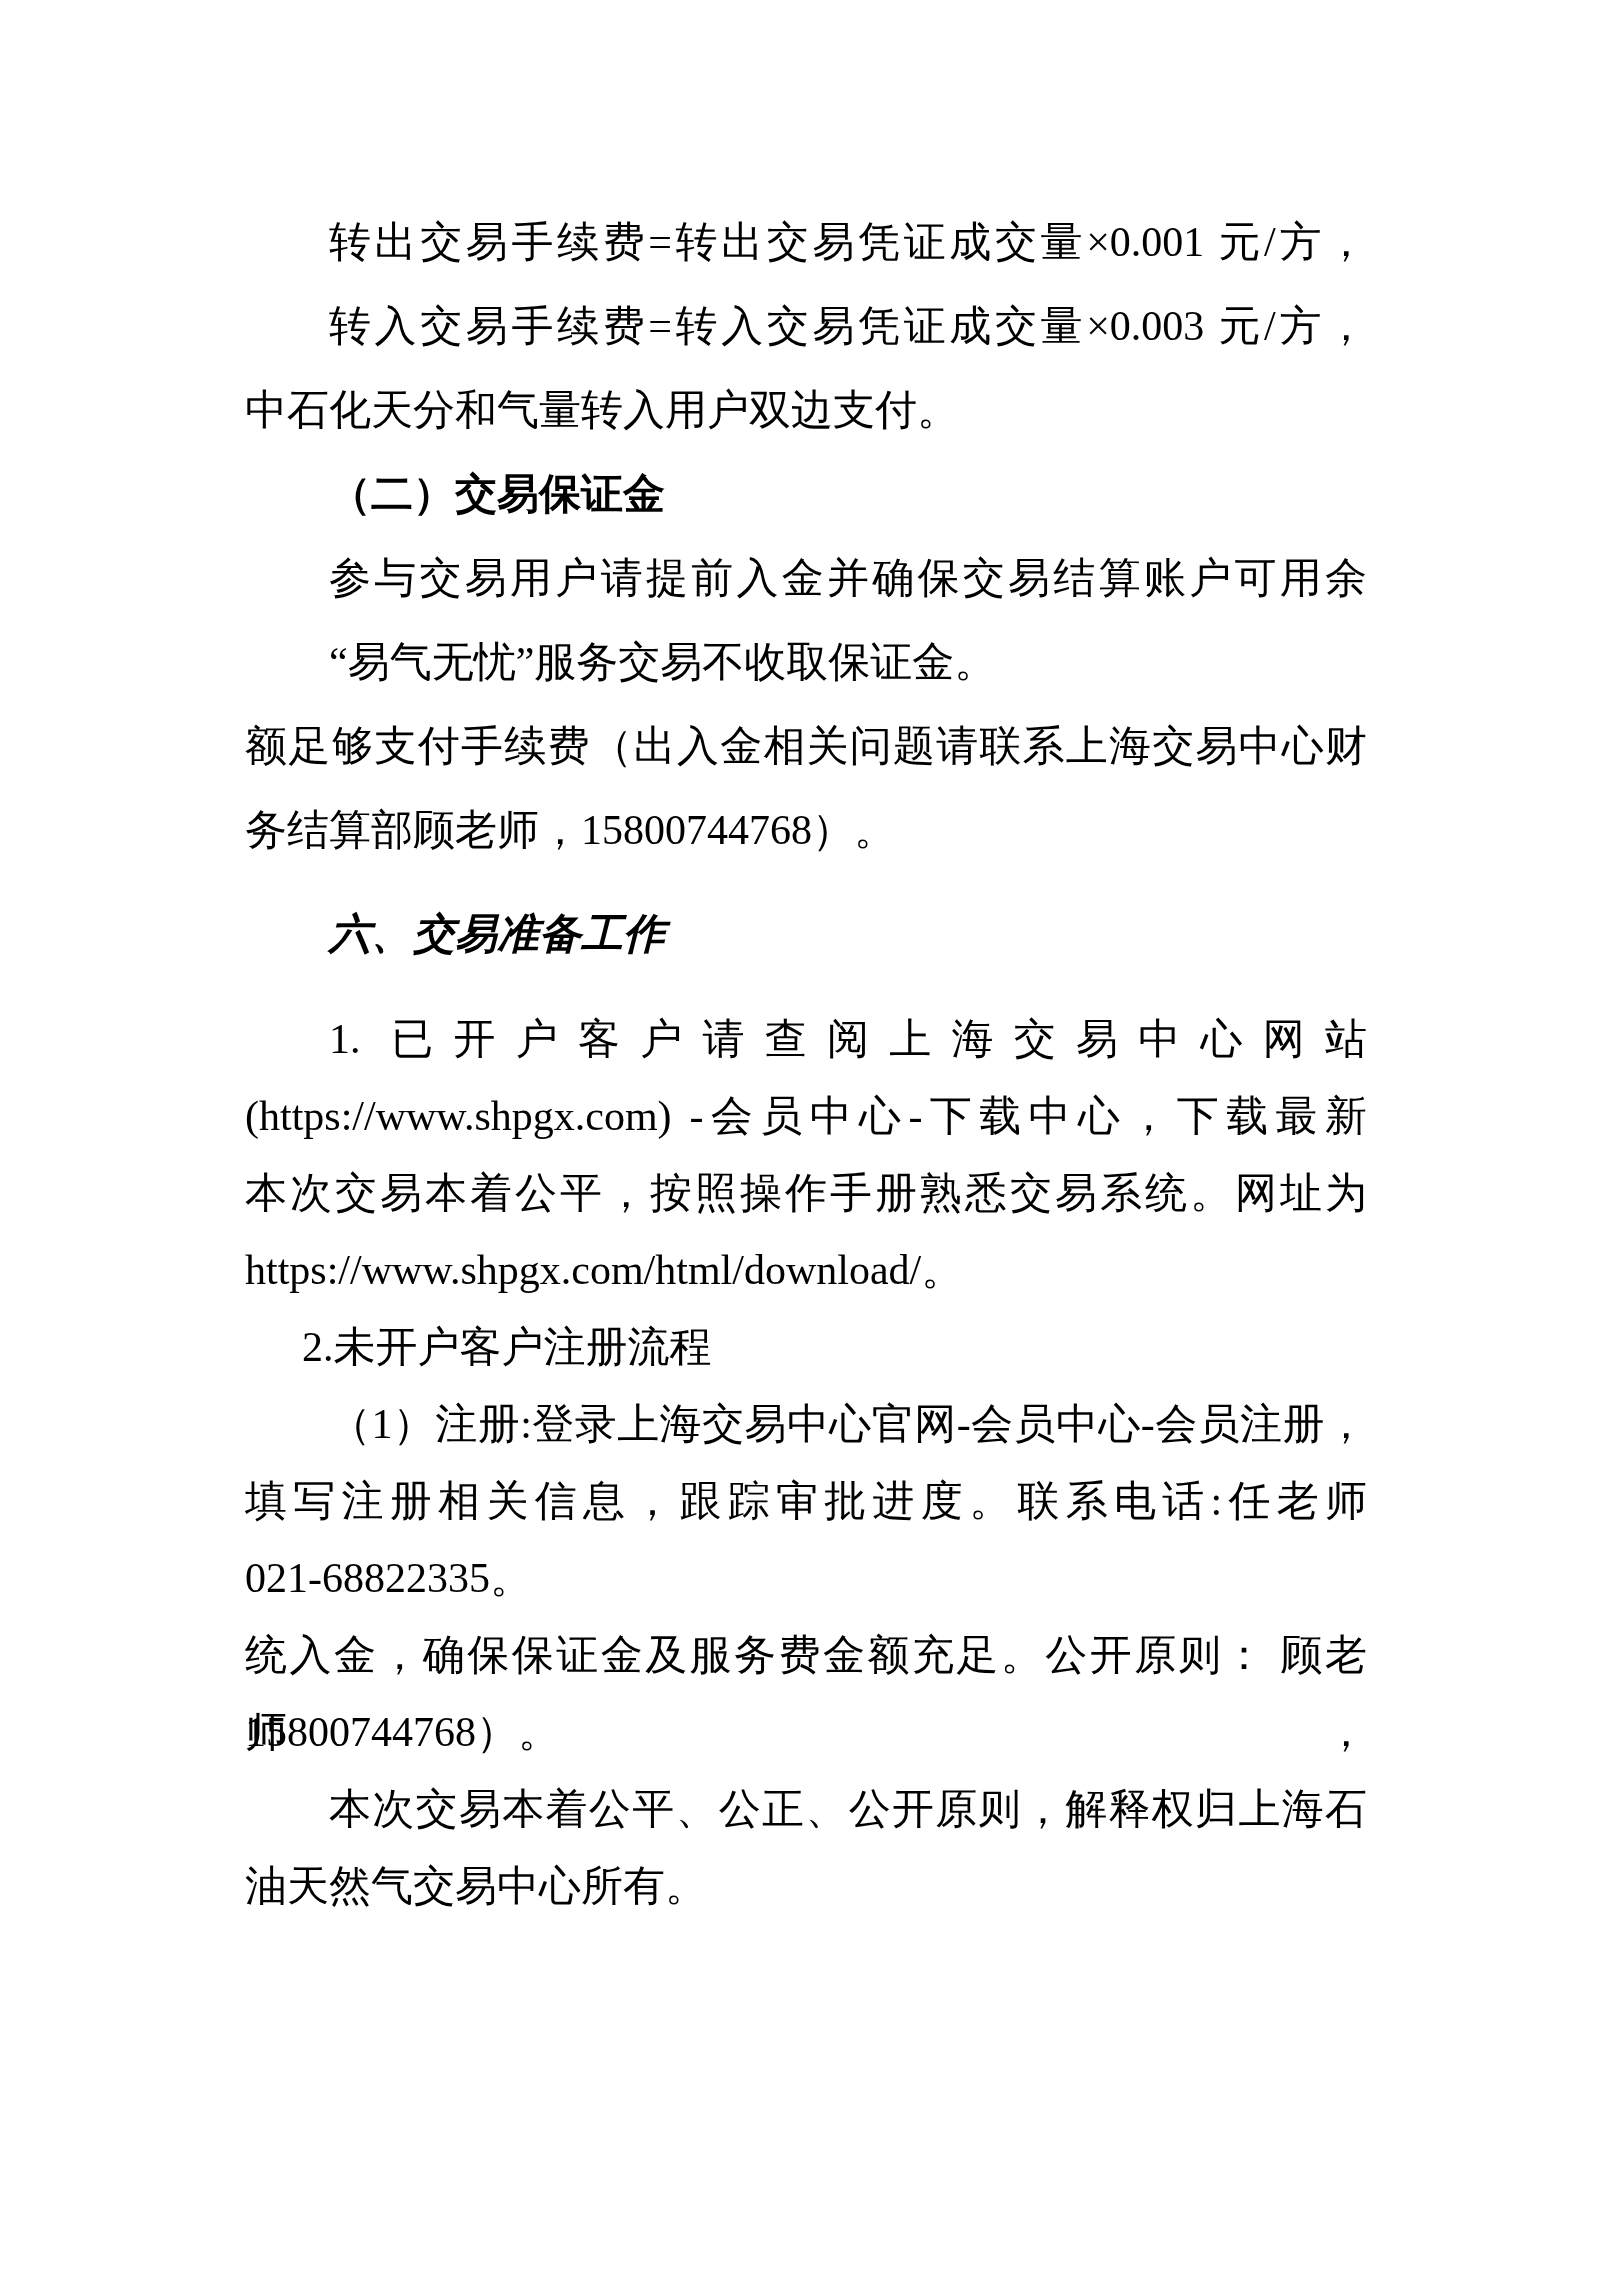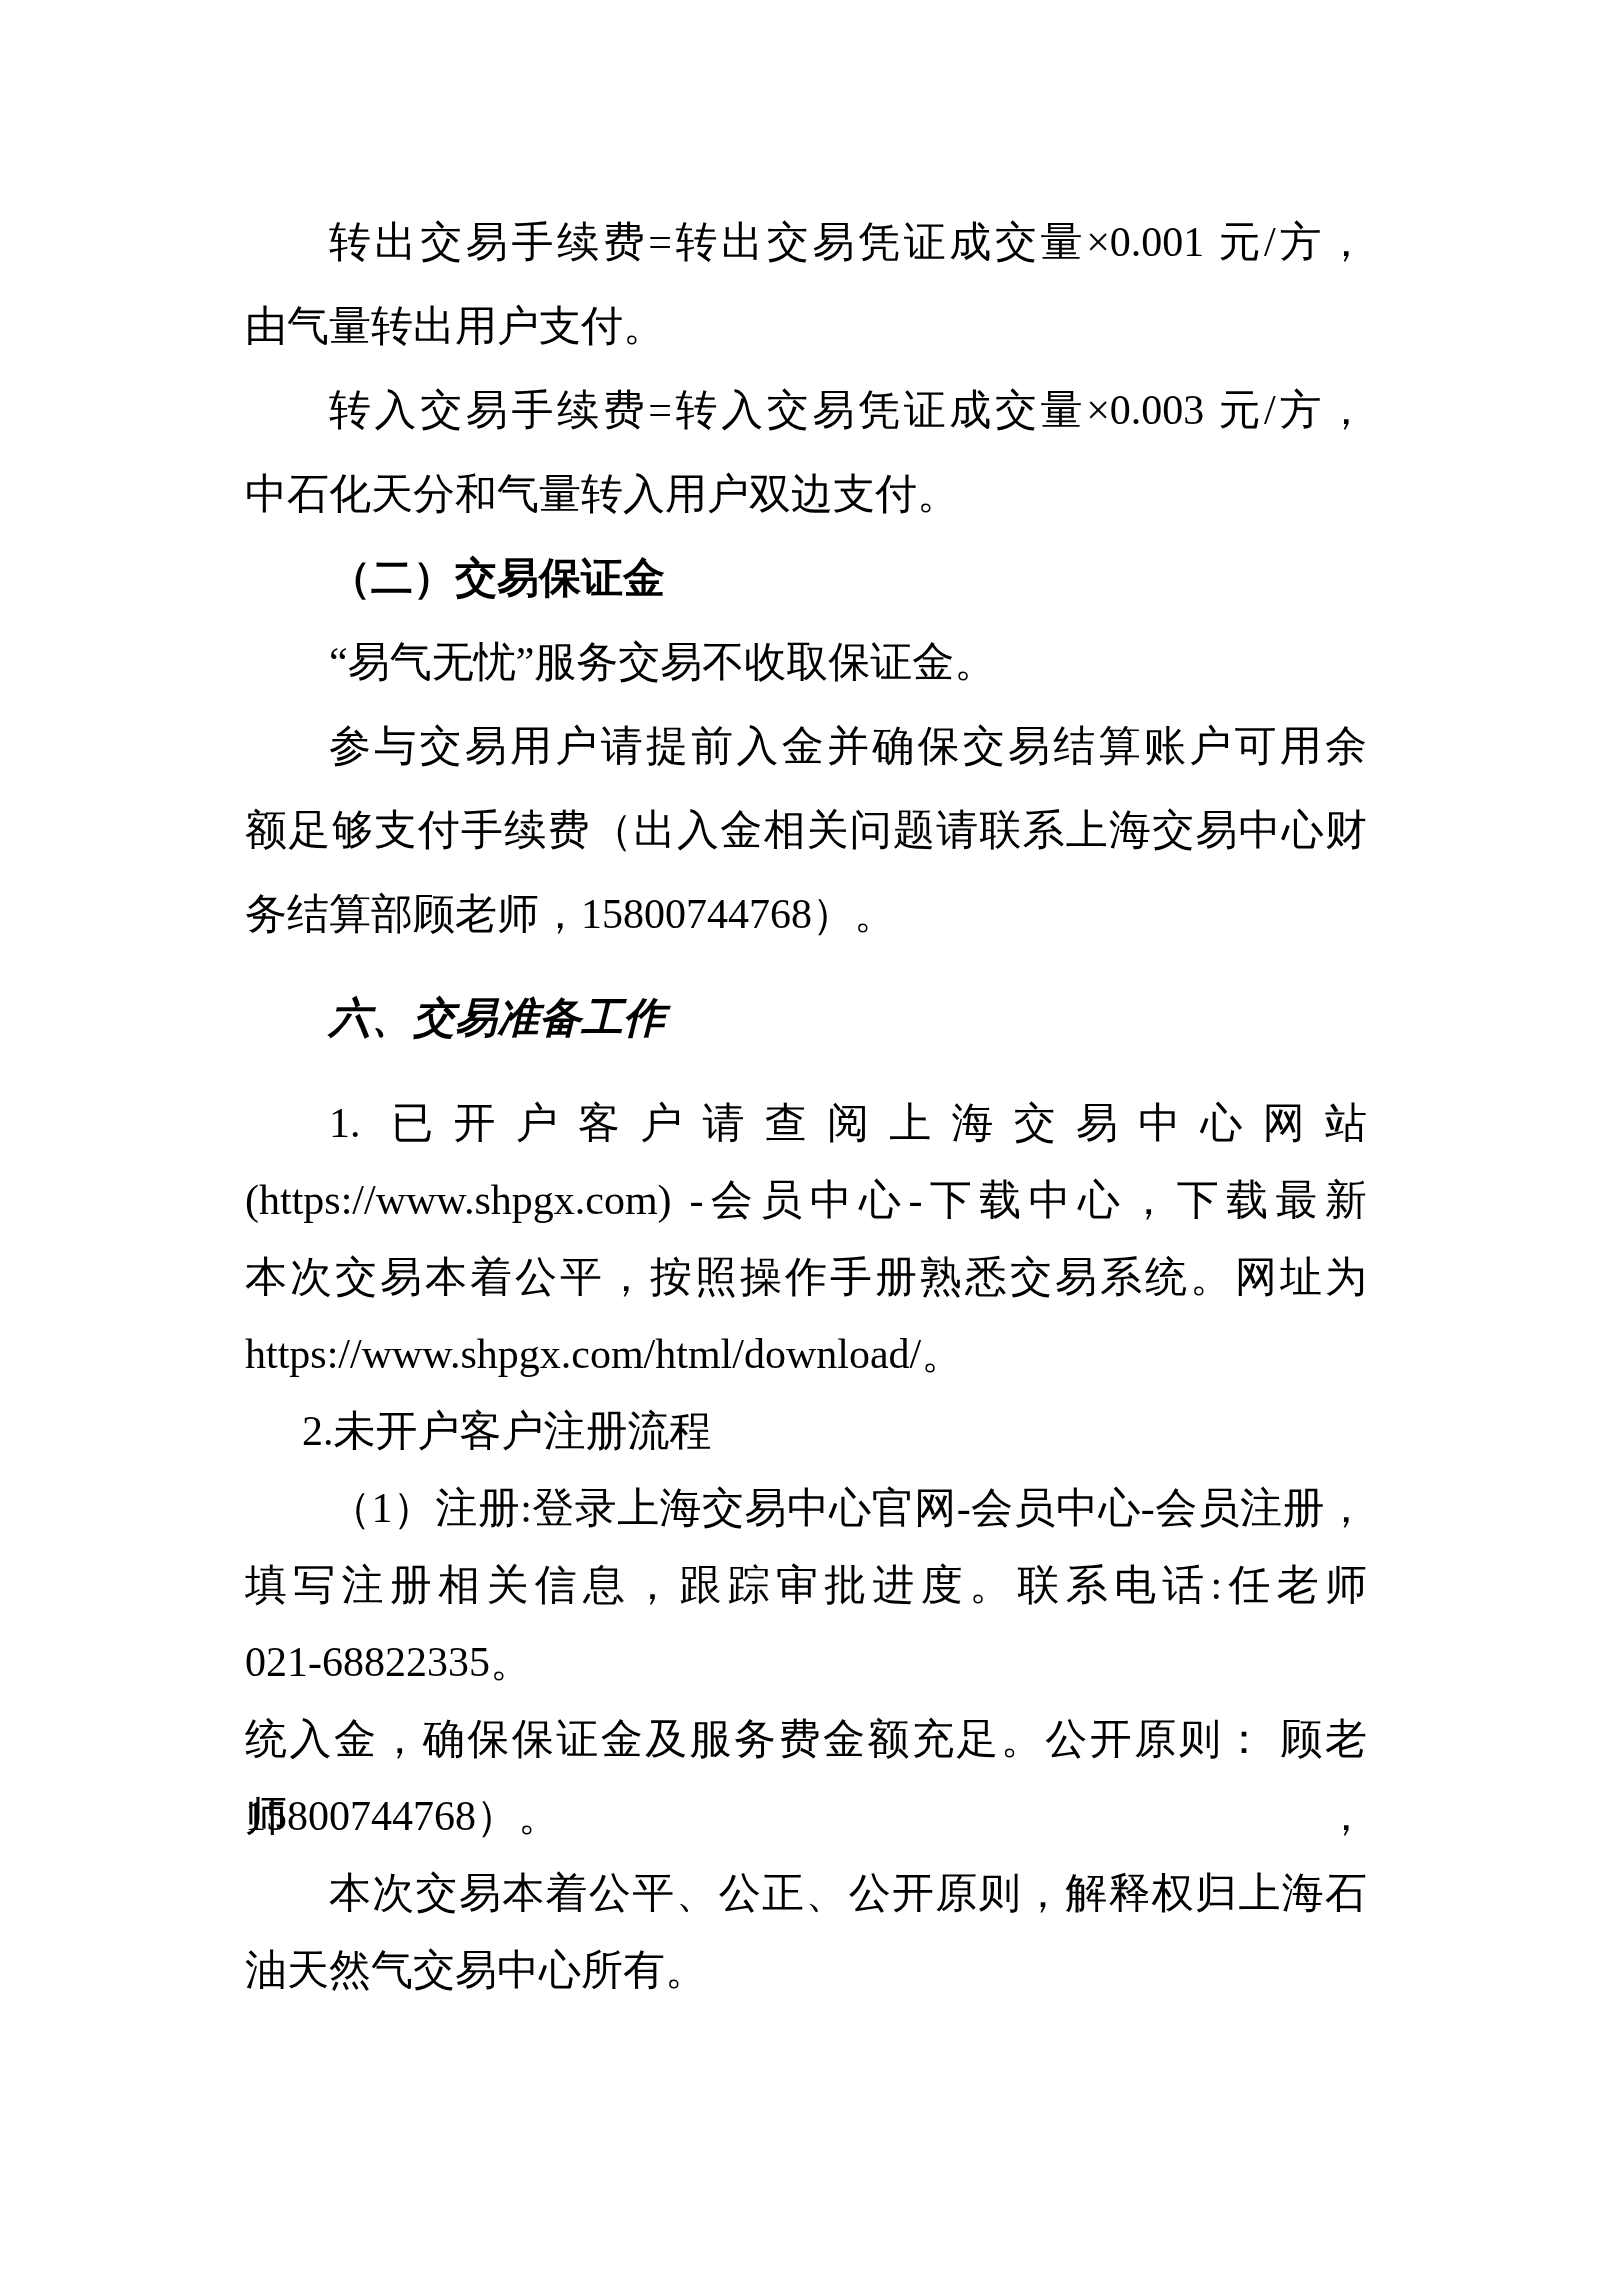--- a/index.html
+++ b/index.html
@@ -39,7 +39,6 @@
 
 <div class="page">
     <div class="line sec-a ind-2 just">转出交易手续费=转出交易凭证成交量×0.001 元/方，</div>
-    <div class="line sec-a ind-0">由气量转出用户支付。</div>
     <div class="line sec-a ind-2 just">转入交易手续费=转入交易凭证成交量×0.003 元/方，</div>
     <div class="line sec-a ind-0">中石化天分和气量转入用户双边支付。</div>
     <div class="line sec-a ind-2 bold">（二）交易保证金</div>

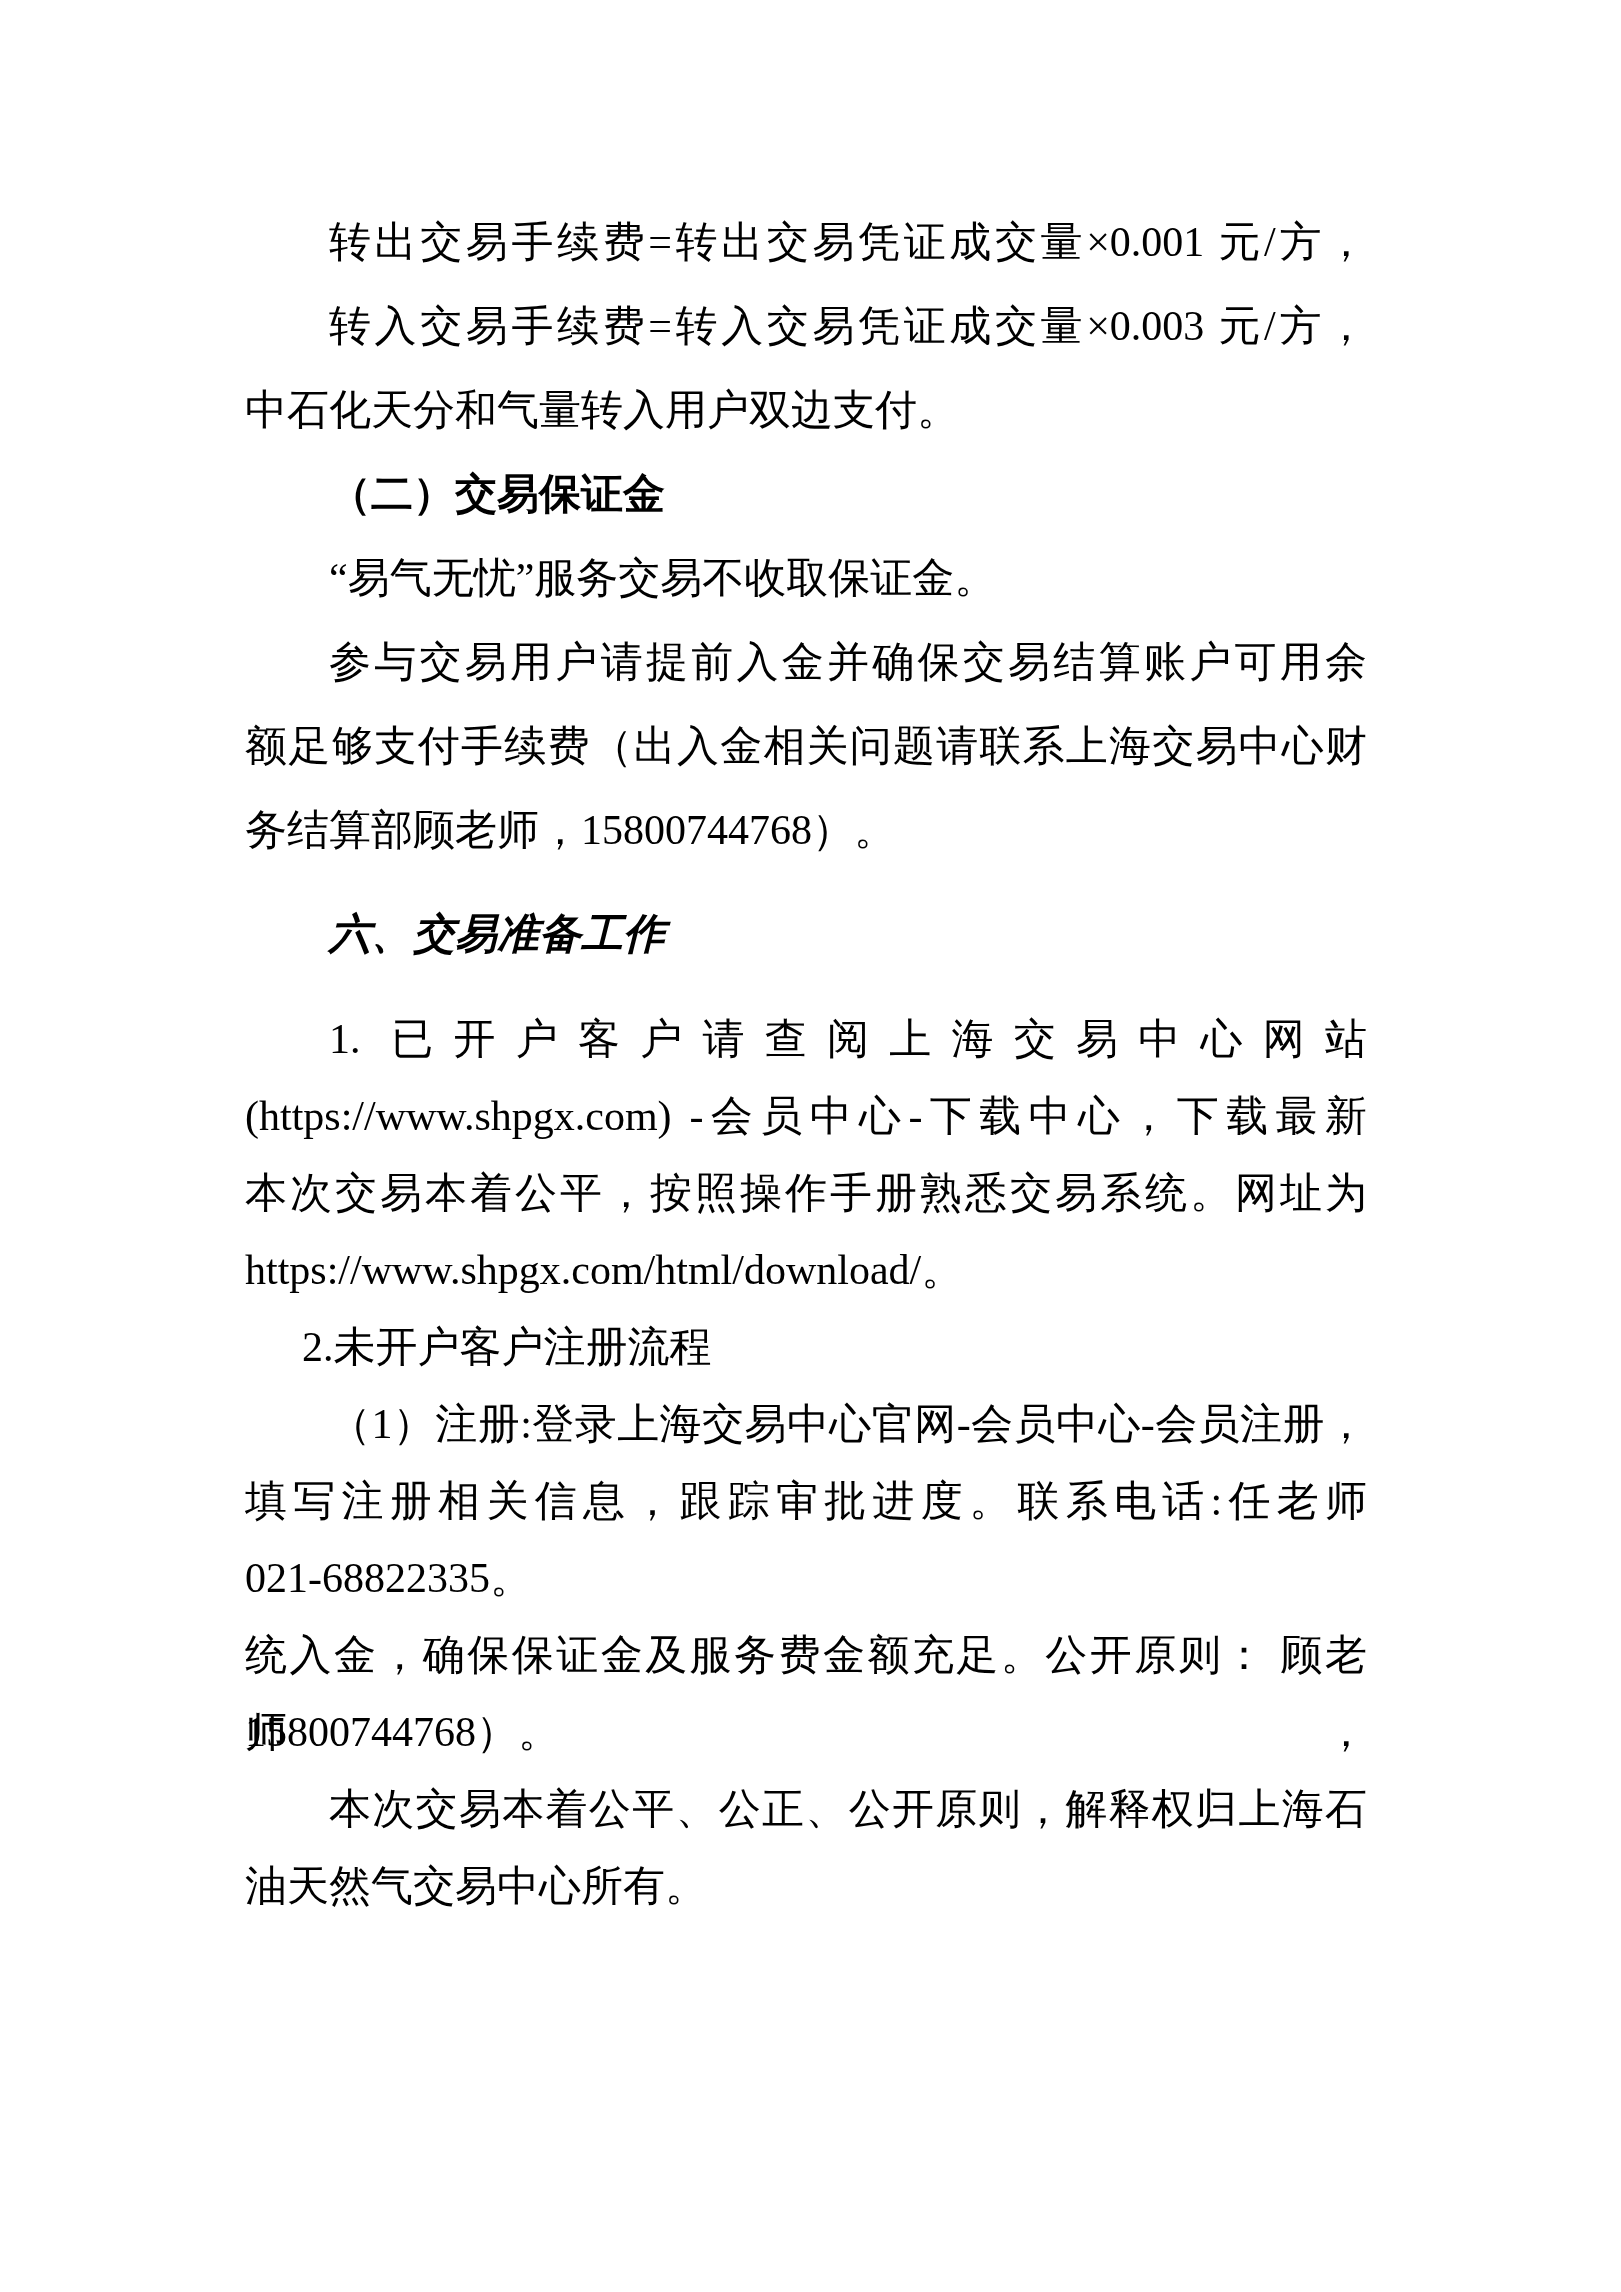--- a/index.html
+++ b/index.html
@@ -42,8 +42,8 @@
     <div class="line sec-a ind-2 just">转入交易手续费=转入交易凭证成交量×0.003 元/方，</div>
     <div class="line sec-a ind-0">中石化天分和气量转入用户双边支付。</div>
     <div class="line sec-a ind-2 bold">（二）交易保证金</div>
+    <div class="line sec-a ind-2 just">参与交易用户请提前入金并确保交易结算账户可用余</div>
     <div class="line sec-a ind-2">“易气无忧”服务交易不收取保证金。</div>
-    <div class="line sec-a ind-2 just">参与交易用户请提前入金并确保交易结算账户可用余</div>
     <div class="line sec-a ind-0 just">额足够支付手续费（出入金相关问题请联系上海交易中心财</div>
     <div class="line sec-a ind-0">务结算部顾老师，15800744768）。</div>
     <div class="line sec-h ind-2">六、交易准备工作</div>

